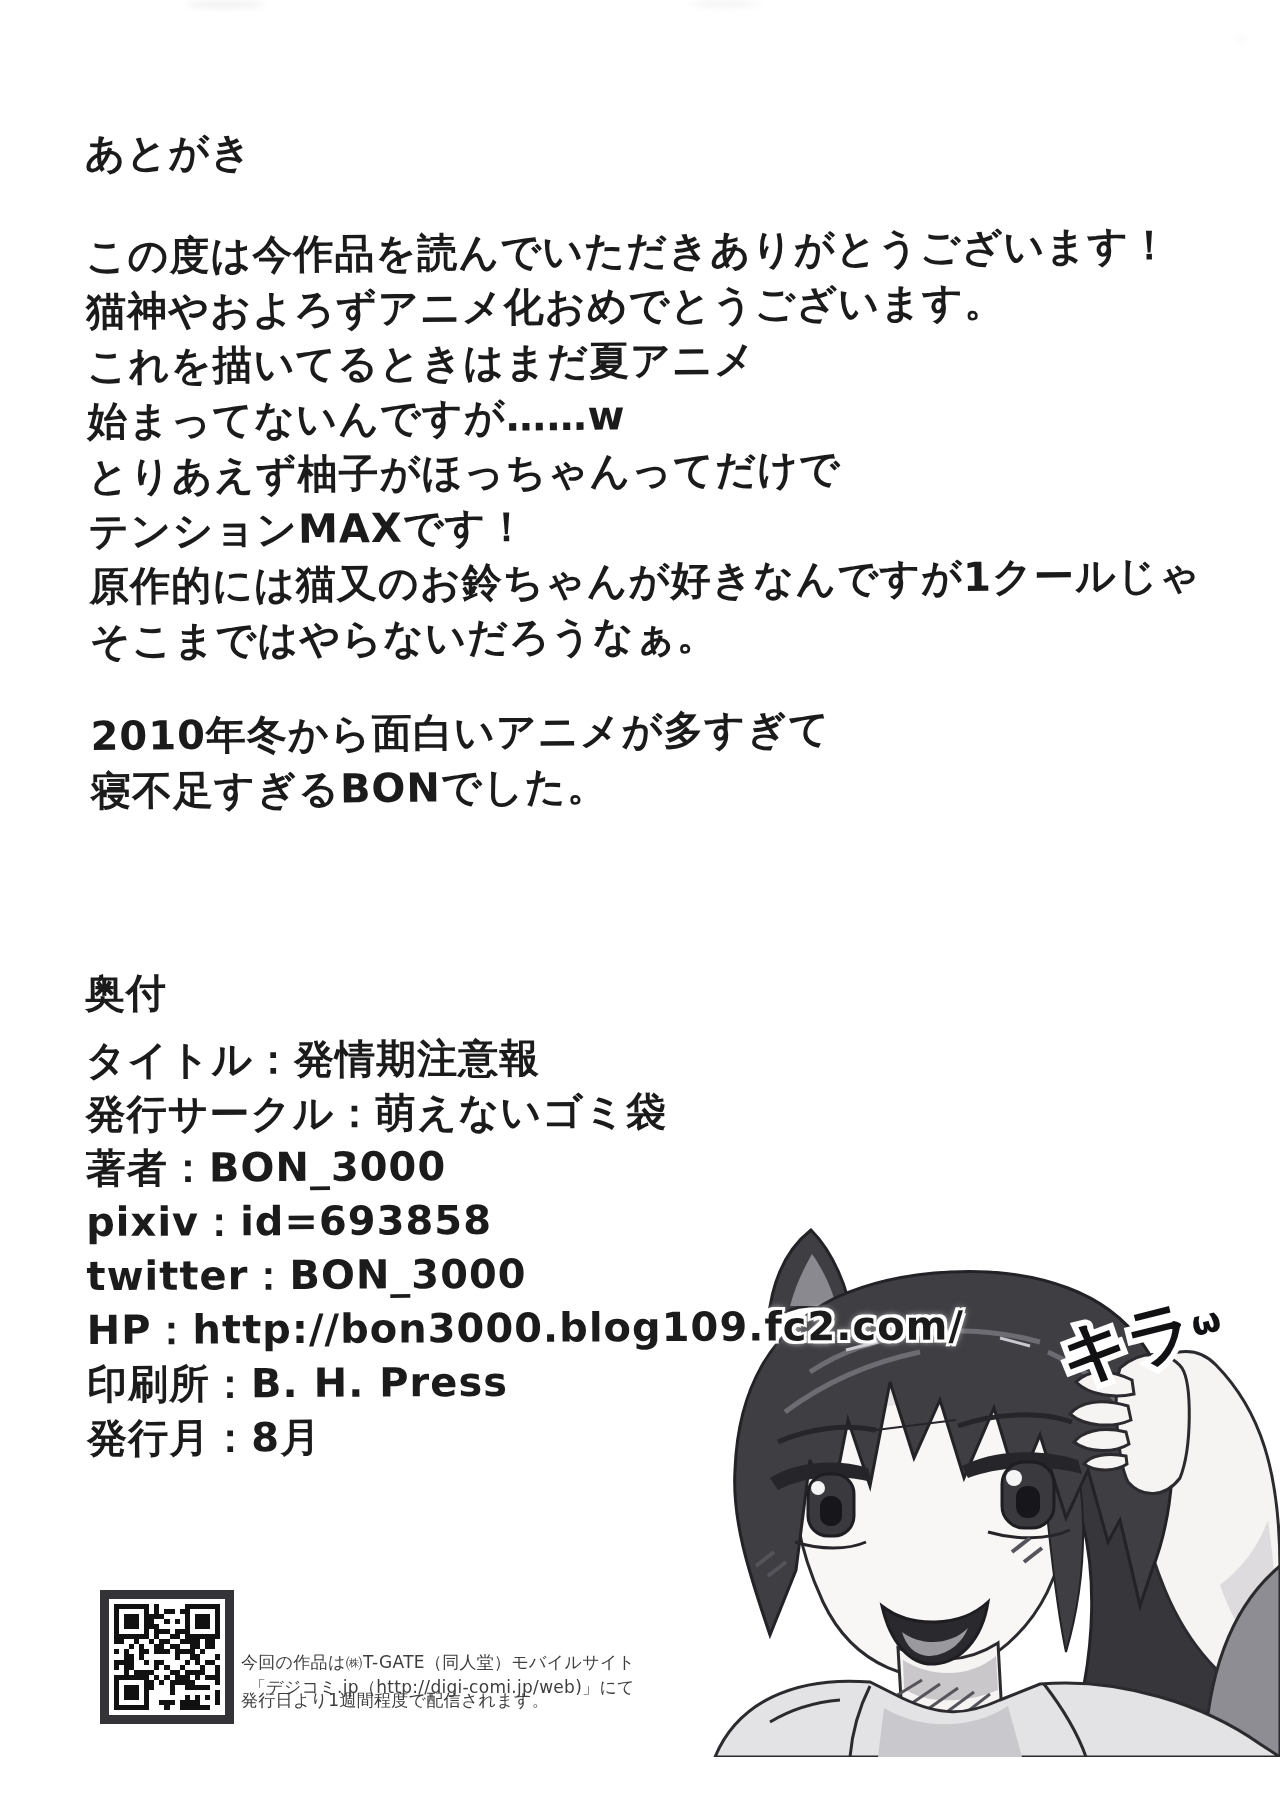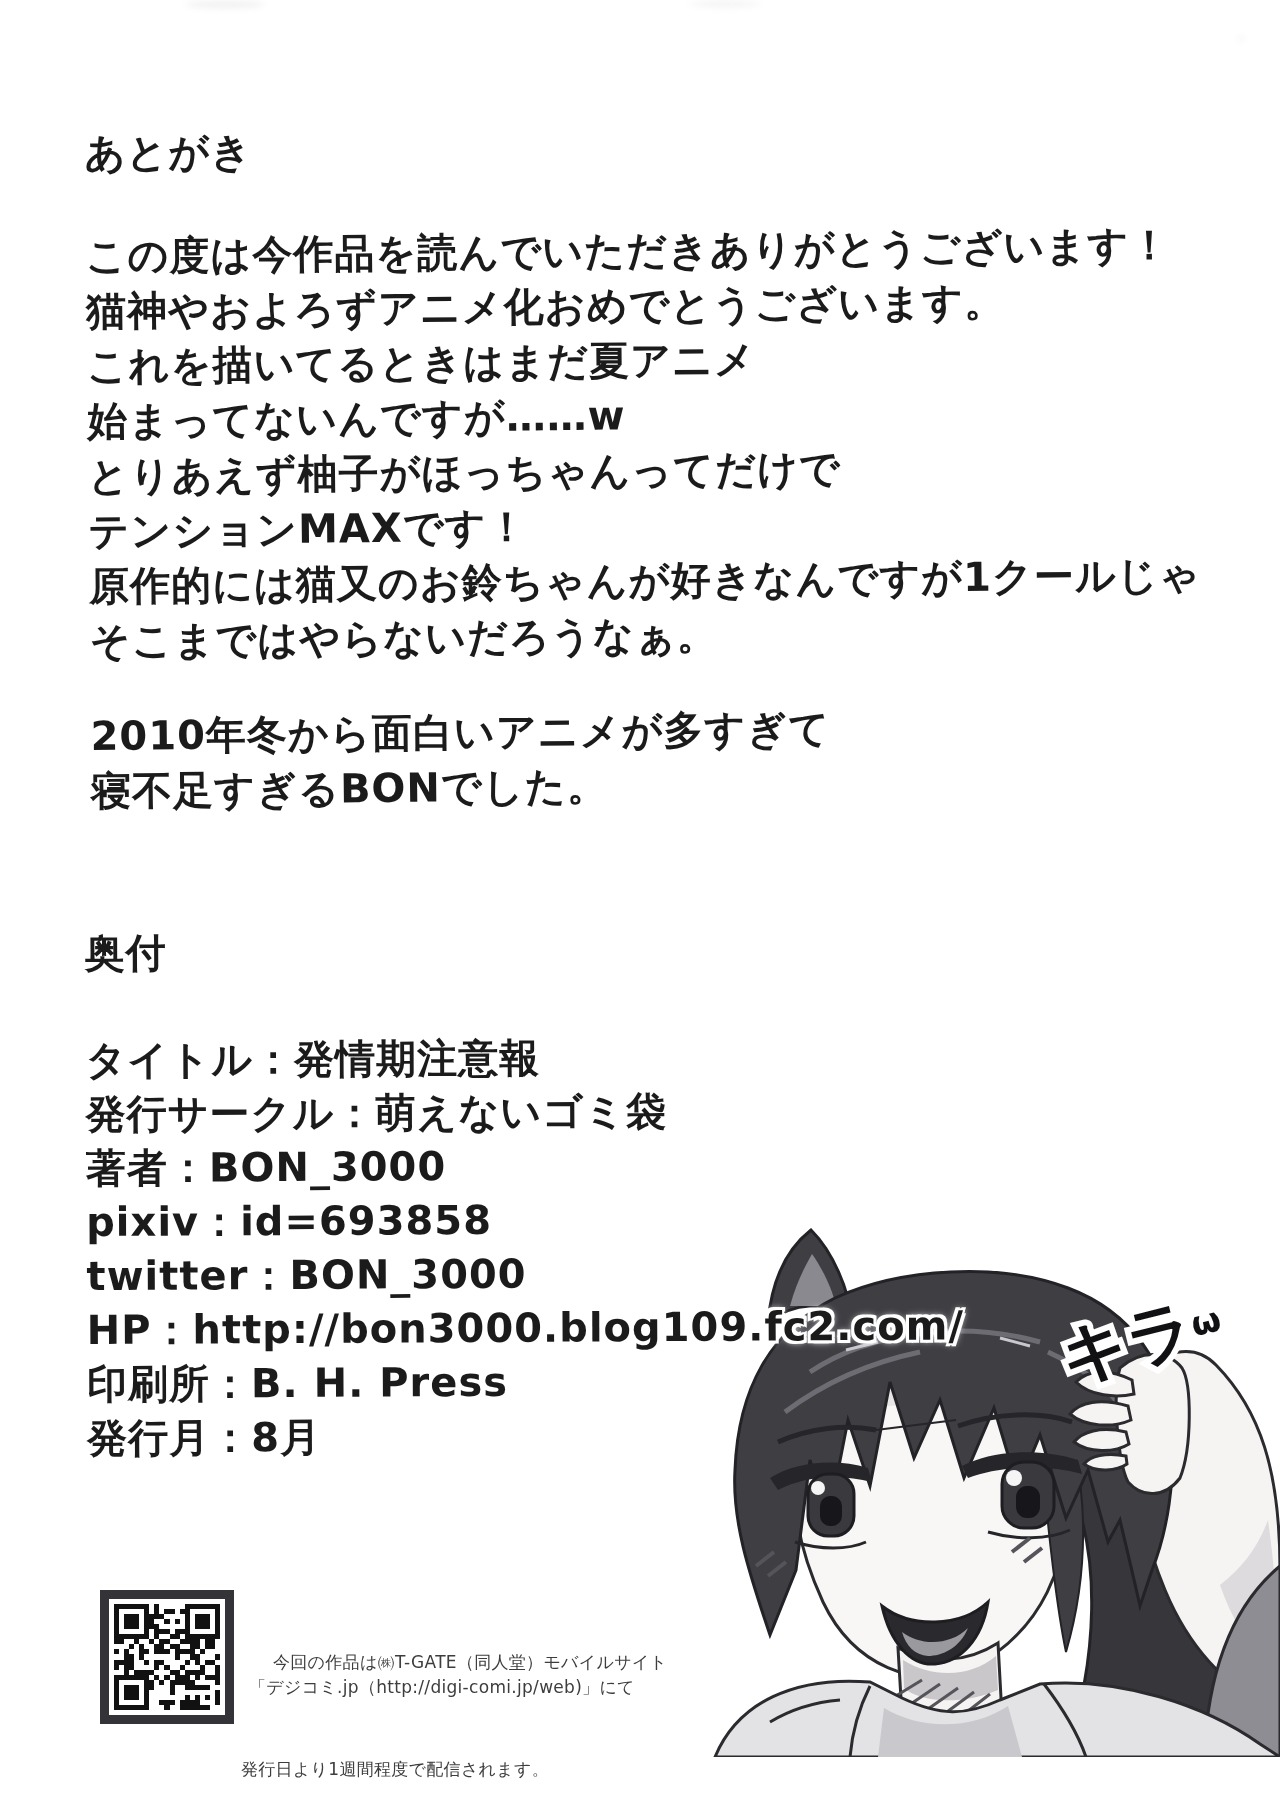--- a/index.html
+++ b/index.html
@@ -163,7 +163,7 @@
   </div>
 
   <div id="colophon-block">
-    <div class="jline" style="top:930px;">奥付</div>
+    <div class="jline" style="top:970px;">奥付</div>
     <div class="jline" style="top:1037px;">タイトル：発情期注意報</div>
     <div class="jline" style="top:1091px;">発行サークル：萌えないゴミ袋</div>
     <div class="jline" style="top:1145px;">著者：BON_3000</div>

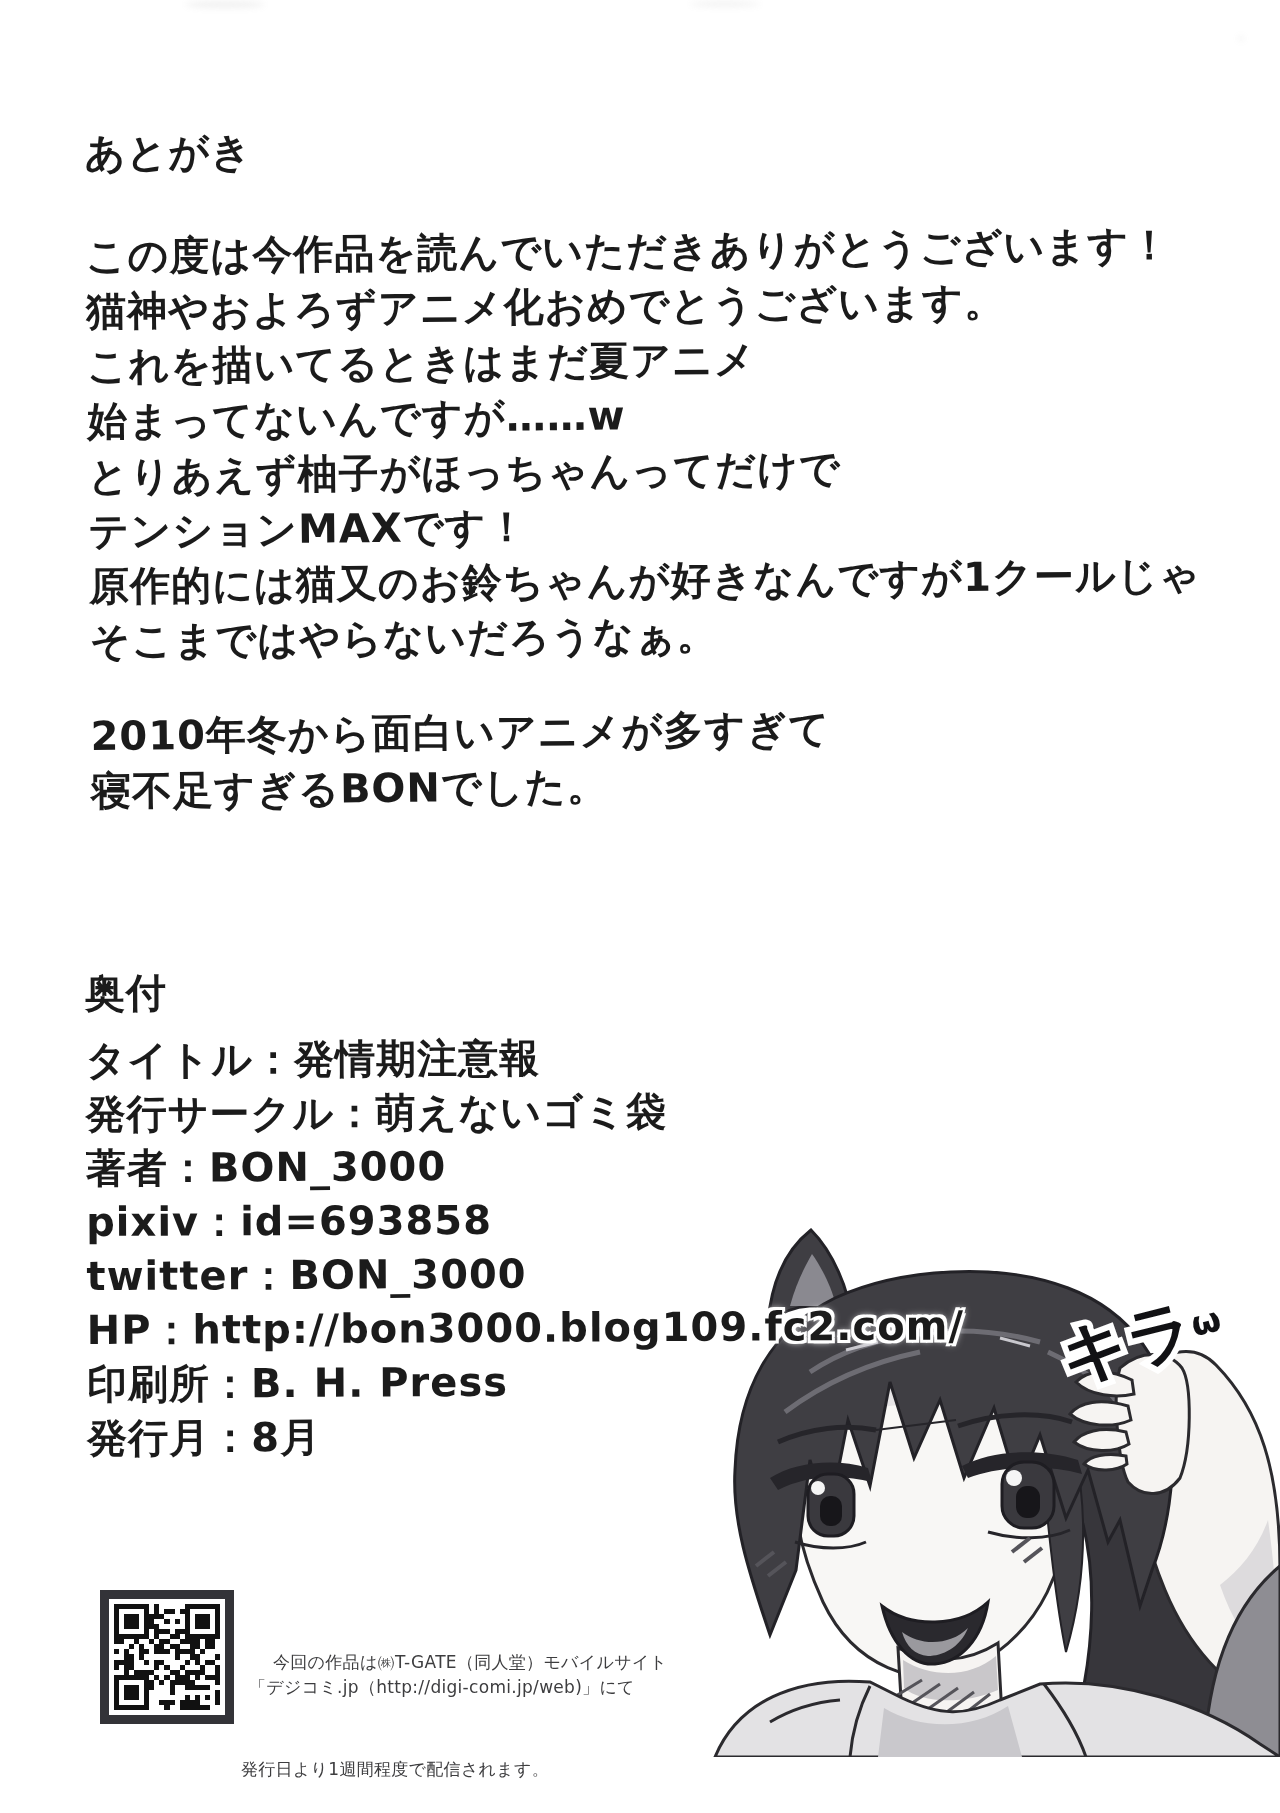--- a/index.html
+++ b/index.html
@@ -334,7 +334,7 @@
   </div>
 
   <div>
-    <div class="note-line" style="top:1650px;margin-left:32px;">今回の作品は㈱T-GATE（同人堂）モバイルサイト</div>
+    <div class="note-line" style="top:1650px;">今回の作品は㈱T-GATE（同人堂）モバイルサイト</div>
     <div class="note-line" style="top:1675px;margin-left:8px;">「デジコミ.jp（http://digi-comi.jp/web)」にて</div>
     <div class="note-line" style="top:1757px;">発行日より1週間程度で配信されます。</div>
   </div>

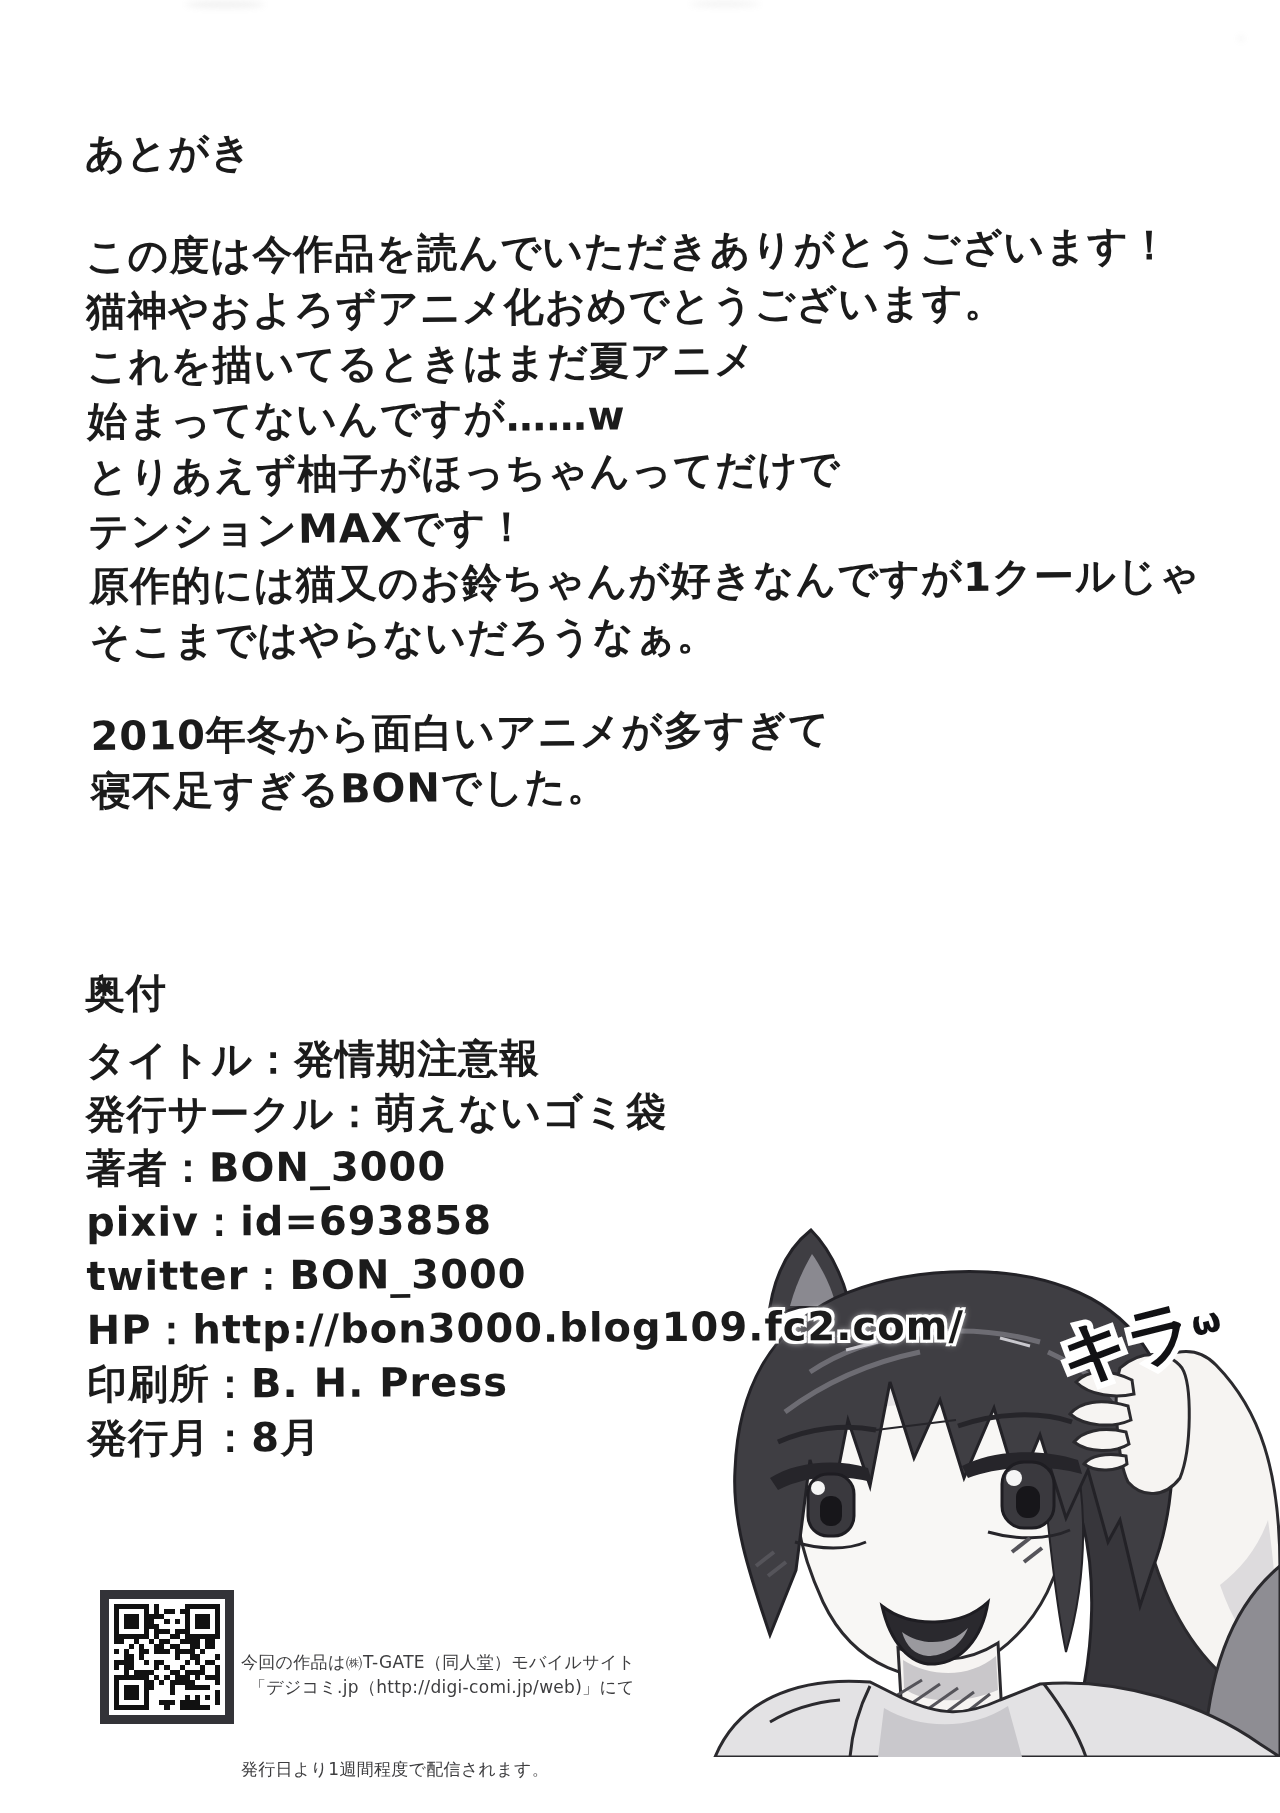--- a/index.html
+++ b/index.html
@@ -336,7 +336,7 @@
   <div>
     <div class="note-line" style="top:1650px;">今回の作品は㈱T-GATE（同人堂）モバイルサイト</div>
     <div class="note-line" style="top:1675px;margin-left:8px;">「デジコミ.jp（http://digi-comi.jp/web)」にて</div>
-    <div class="note-line" style="top:1757px;">発行日より1週間程度で配信されます。</div>
+    <div class="note-line" style="top:1688px;">発行日より1週間程度で配信されます。</div>
   </div>
 
 </div>

